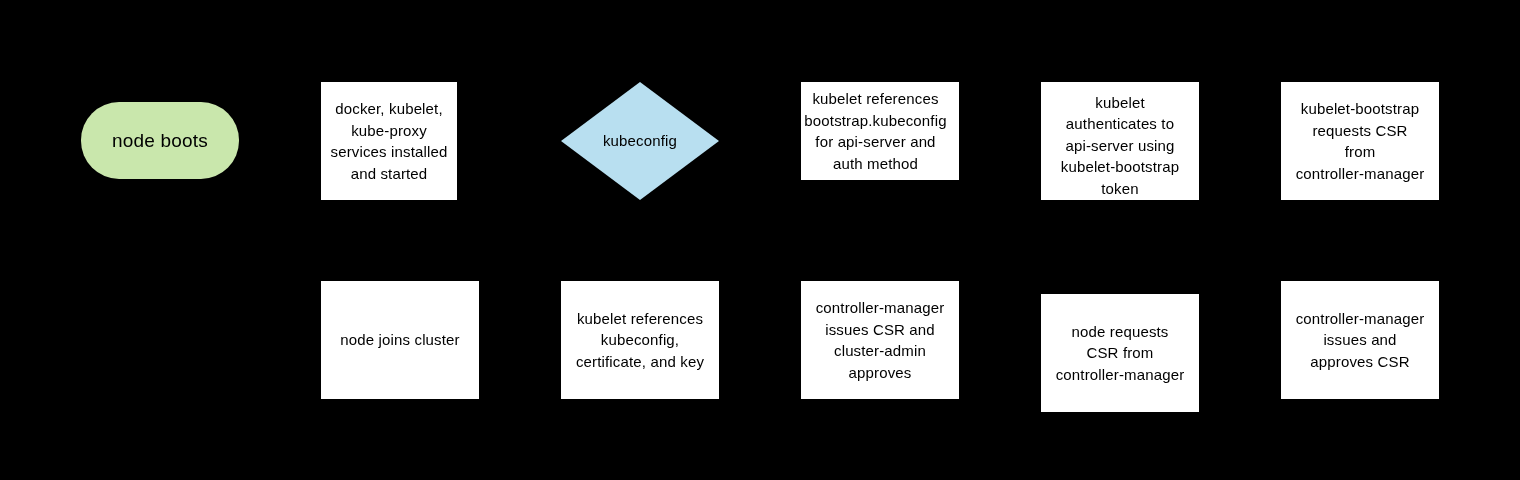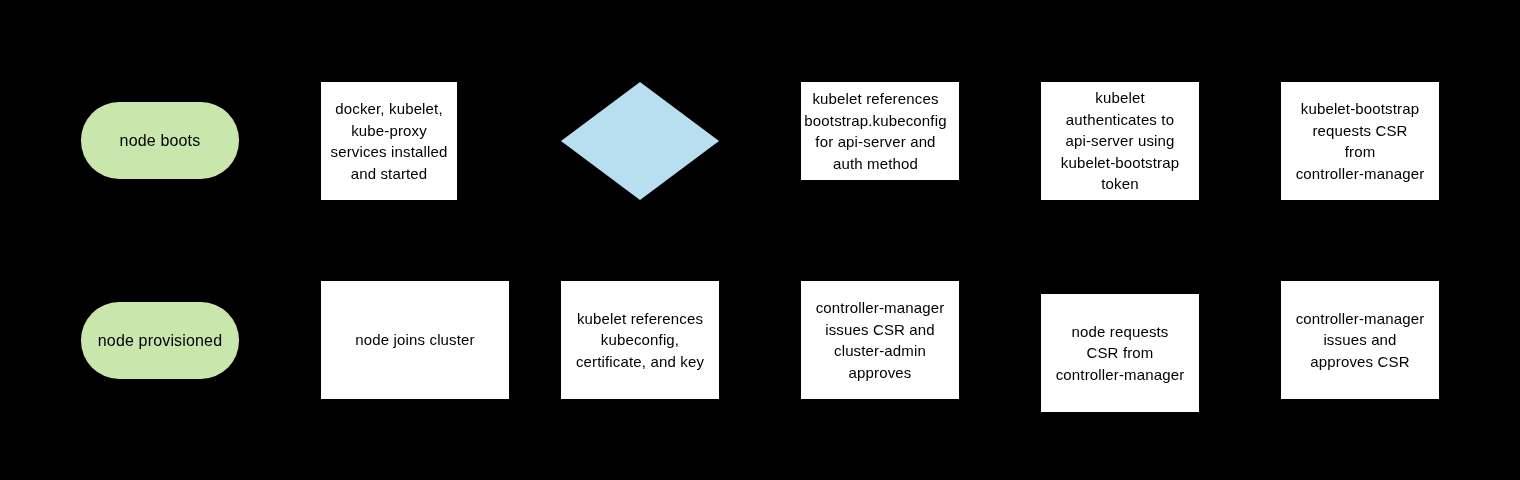--- a/index.html
+++ b/index.html
@@ -107,7 +107,7 @@
 auth method</span>
   </div>
 
-  <div class="node shape-process" style="left:1041px; top:82px; width:158px; height:118px;">
+  <div class="node shape-process" style="left:1041px; top:82px; width:158px; height:118px;align-items:flex-end;">
     <span class="label">kubelet
 authenticates to
 api-server using

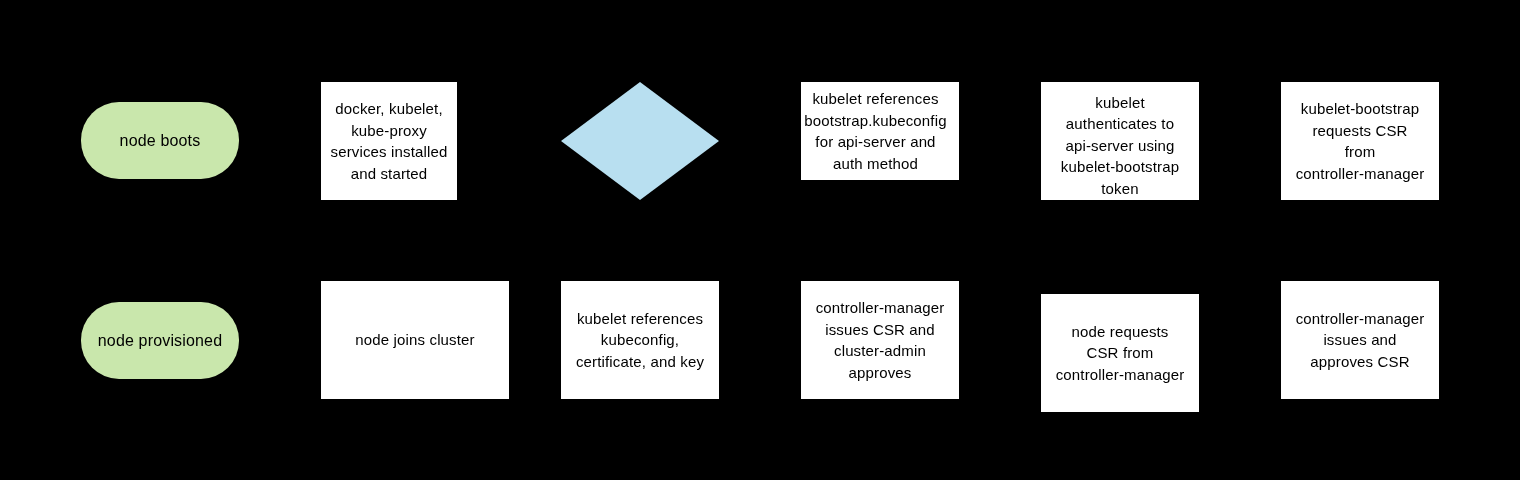--- a/index.html
+++ b/index.html
@@ -58,7 +58,7 @@
     border-radius: 38px;
   }
   .shape-terminator .label {
-    font-size: 16px;
+    font-size: 19px;
     line-height: 20px;
   }
 

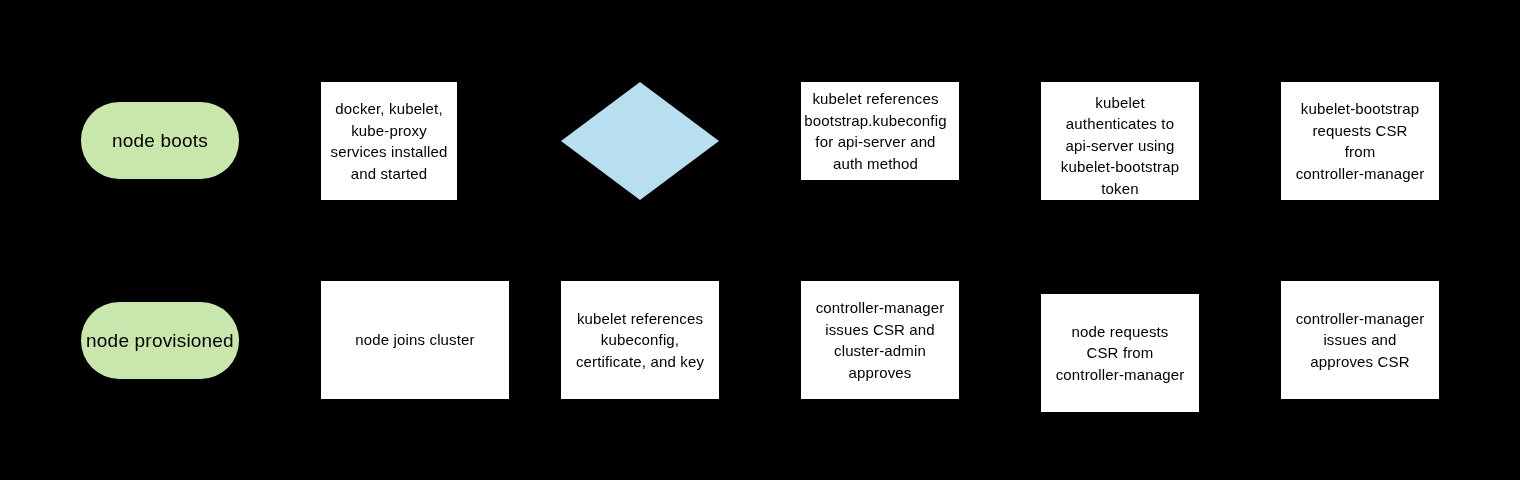--- a/index.html
+++ b/index.html
@@ -98,6 +98,7 @@
 
   <div class="node shape-decision" style="left:561px; top:82px; width:158px; height:118px;">
     <span class="diamond-bg"></span>
+    <span class="label">kubeconfig</span>
   </div>
 
   <div class="node shape-process overflow" style="left:801px; top:82px; width:158px; height:98px;">

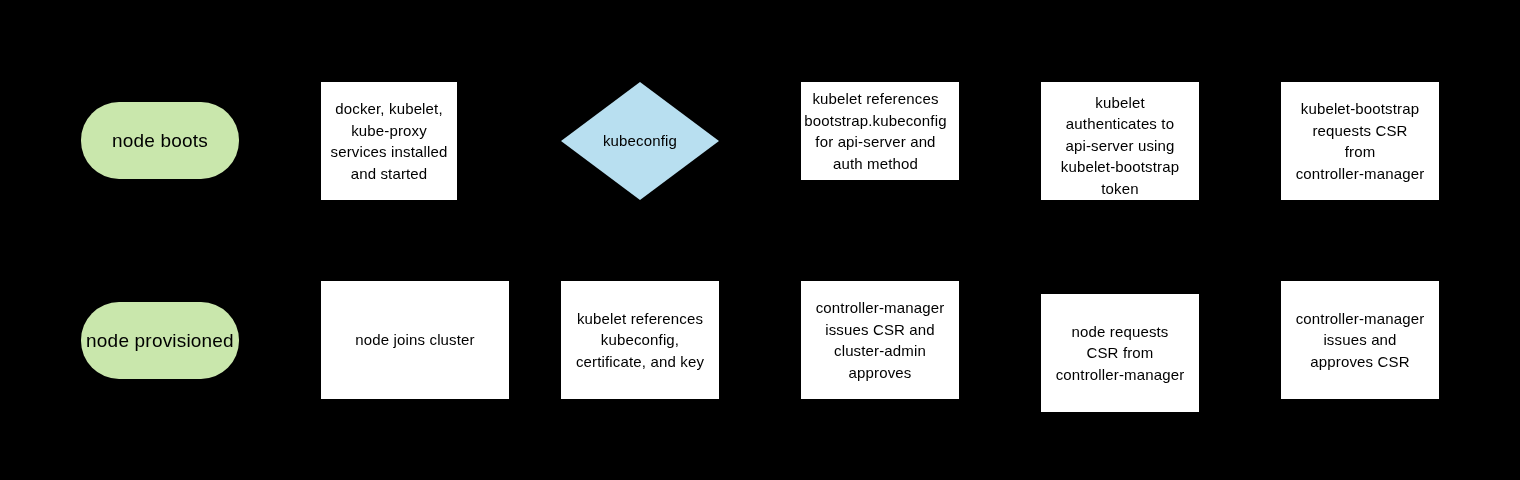--- a/index.html
+++ b/index.html
@@ -123,9 +123,6 @@
 controller-manager</span>
   </div>
 
-  <div class="node shape-terminator" style="left:81px; top:302px; width:158px; height:77px;">
-    <span class="label">node provisioned</span>
-  </div>
 
   <div class="node shape-process" style="left:321px; top:281px; width:188px; height:118px;">
     <span class="label">node joins cluster</span>

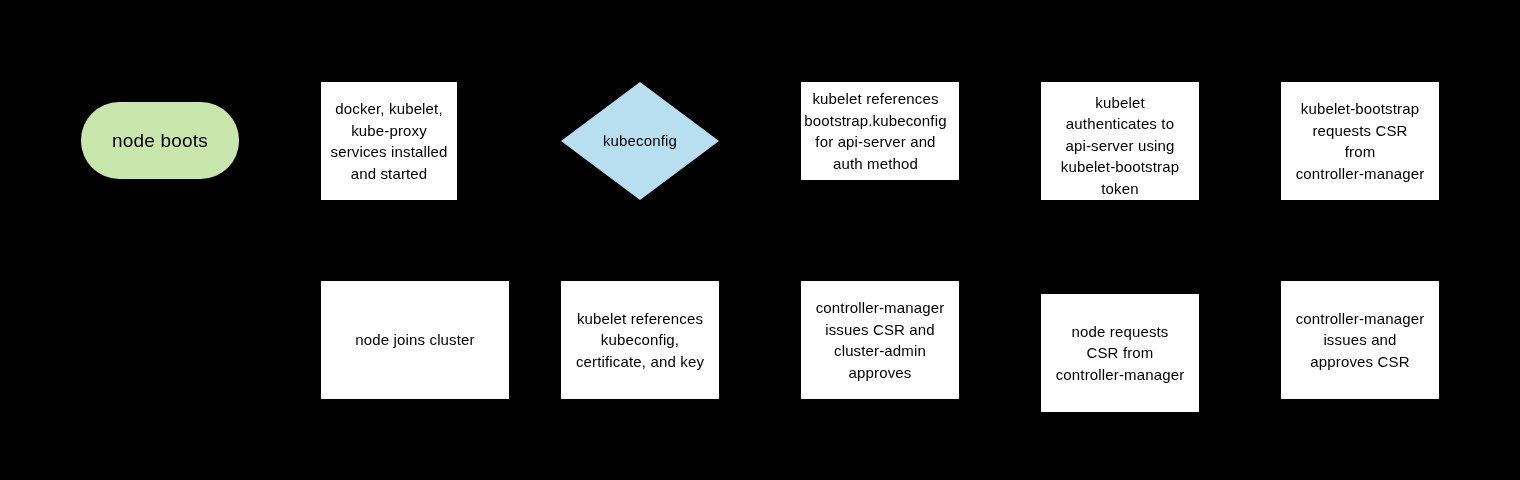--- a/index.html
+++ b/index.html
@@ -124,7 +124,7 @@
   </div>
 
 
-  <div class="node shape-process" style="left:321px; top:281px; width:188px; height:118px;">
+  <div class="node shape-process" style="left:321px; top:281px; width:158px; height:118px;">
     <span class="label">node joins cluster</span>
   </div>
 

